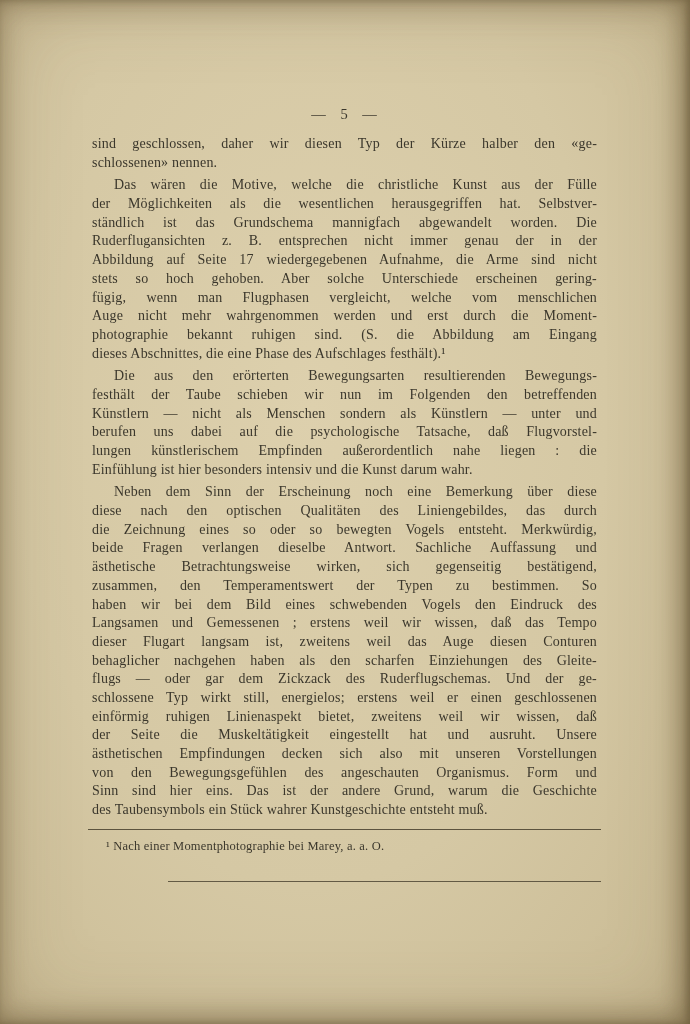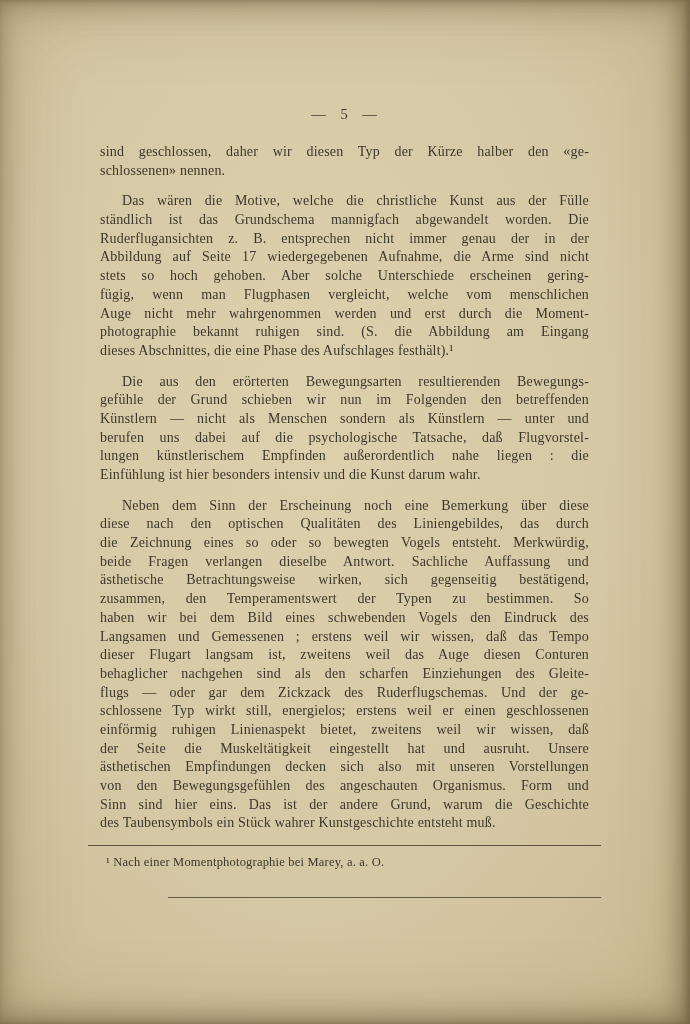--- a/index.html
+++ b/index.html
@@ -41,7 +41,7 @@
     letter-spacing: 0.2px;
   }
 
-  .para { margin: 12px; padding: 0; }
+  .para { margin: 4px; padding: 0; }
 
   .line {
     line-height: 18.7px;

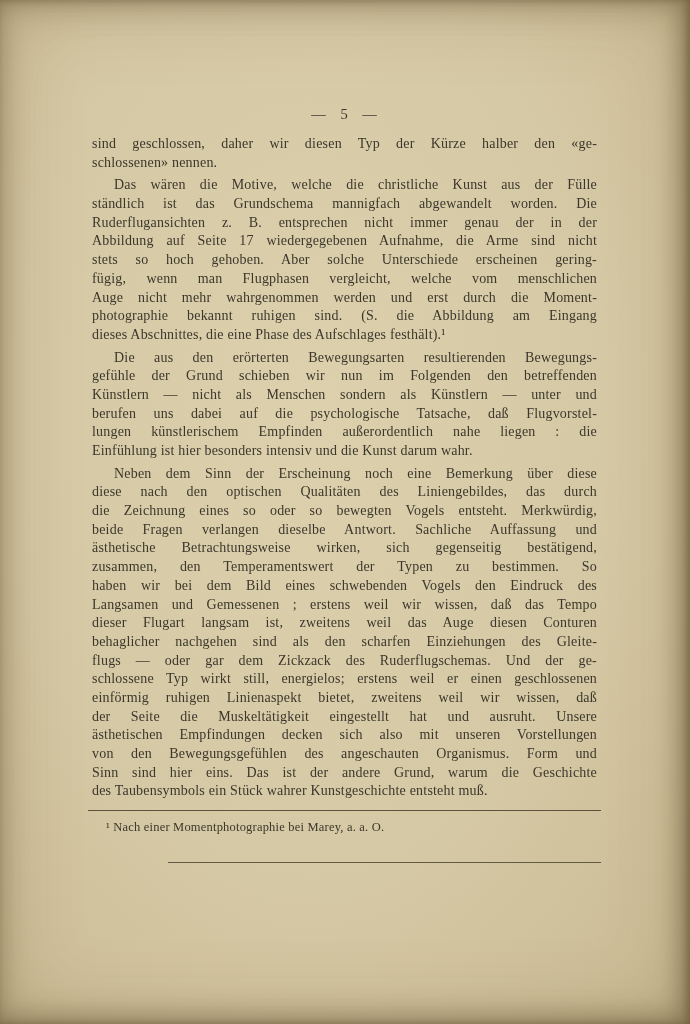--- a/index.html
+++ b/index.html
@@ -95,6 +95,7 @@
         </div>
         <div class="para indent">
           <div class="line">Das wären die Motive, welche die christliche Kunst aus der Fülle</div>
+          <div class="line">der Möglichkeiten als die wesentlichen herausgegriffen hat. Selbstver-</div>
           <div class="line">ständlich ist das Grundschema mannigfach abgewandelt worden. Die</div>
           <div class="line">Ruderflugansichten z. B. entsprechen nicht immer genau der in der</div>
           <div class="line">Abbildung auf Seite 17 wiedergegebenen Aufnahme, die Arme sind nicht</div>

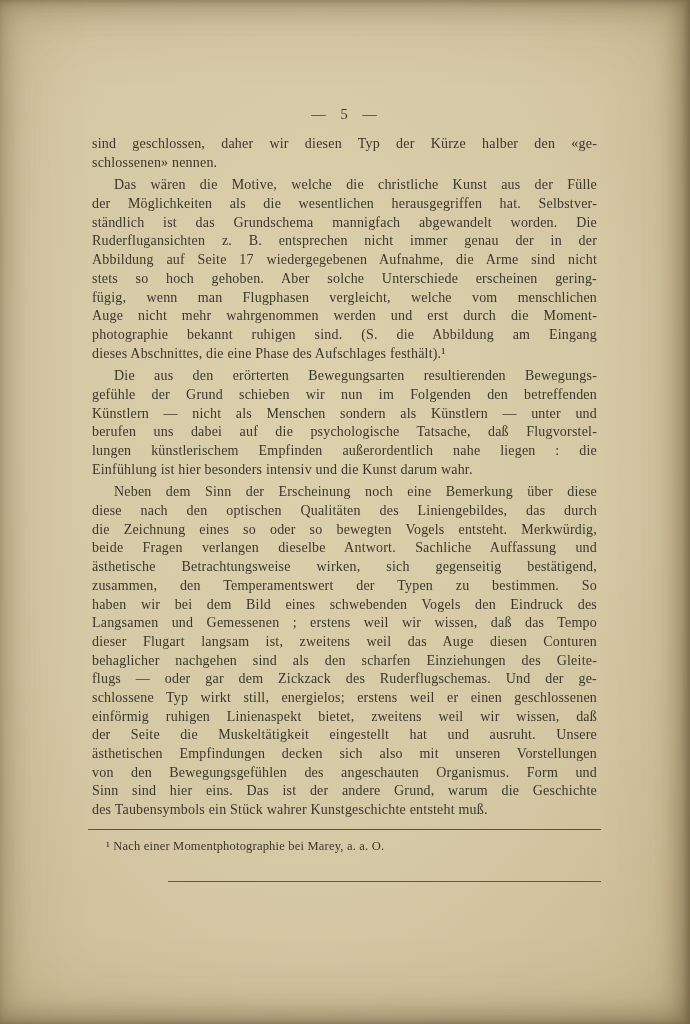--- a/index.html
+++ b/index.html
@@ -107,7 +107,7 @@
         </div>
         <div class="para indent">
           <div class="line">Die aus den erörterten Bewegungsarten resultierenden Bewegungs-</div>
-          <div class="line">gefühle der Grund schieben wir nun im Folgenden den betreffenden</div>
+          <div class="line">festhält der Taube schieben wir nun im Folgenden den betreffenden</div>
           <div class="line">Künstlern — nicht als Menschen sondern als Künstlern — unter und</div>
           <div class="line">berufen uns dabei auf die psychologische Tatsache, daß Flugvorstel-</div>
           <div class="line">lungen künstlerischem Empfinden außerordentlich nahe liegen : die</div>

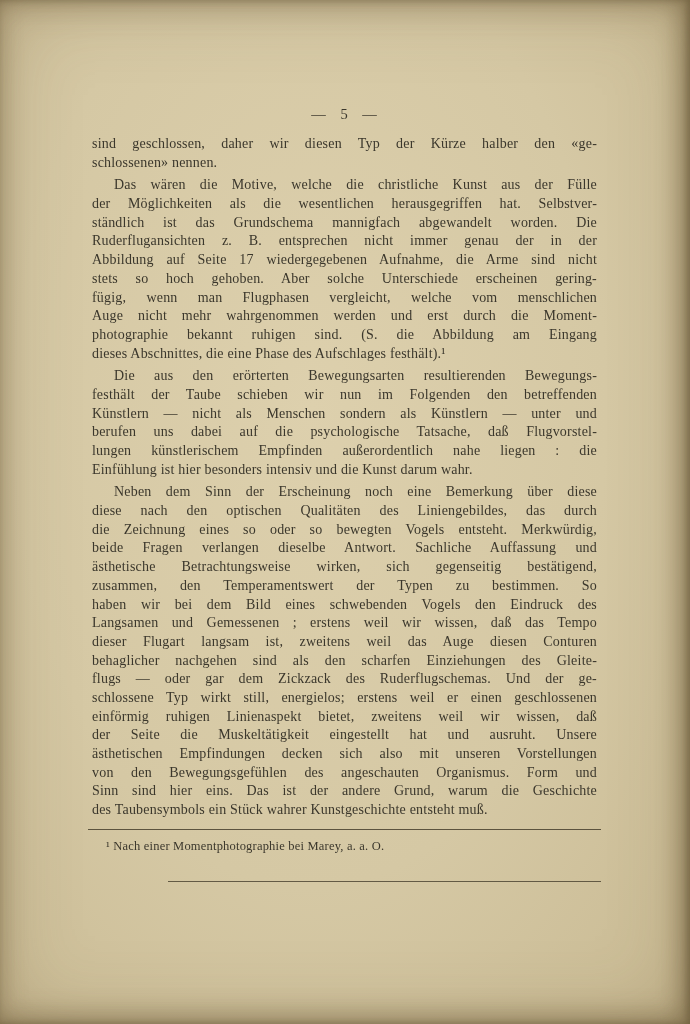--- a/index.html
+++ b/index.html
@@ -123,7 +123,7 @@
           <div class="line">haben wir bei dem Bild eines schwebenden Vogels den Eindruck des</div>
           <div class="line">Langsamen und Gemessenen ; erstens weil wir wissen, daß das Tempo</div>
           <div class="line">dieser Flugart langsam ist, zweitens weil das Auge diesen Conturen</div>
-          <div class="line">behaglicher nachgehen sind als den scharfen Einziehungen des Gleite-</div>
+          <div class="line">behaglicher nachgehen haben als den scharfen Einziehungen des Gleite-</div>
           <div class="line">flugs — oder gar dem Zickzack des Ruderflugschemas. Und der ge-</div>
           <div class="line">schlossene Typ wirkt still, energielos; erstens weil er einen geschlossenen</div>
           <div class="line">einförmig ruhigen Linienaspekt bietet, zweitens weil wir wissen, daß</div>

